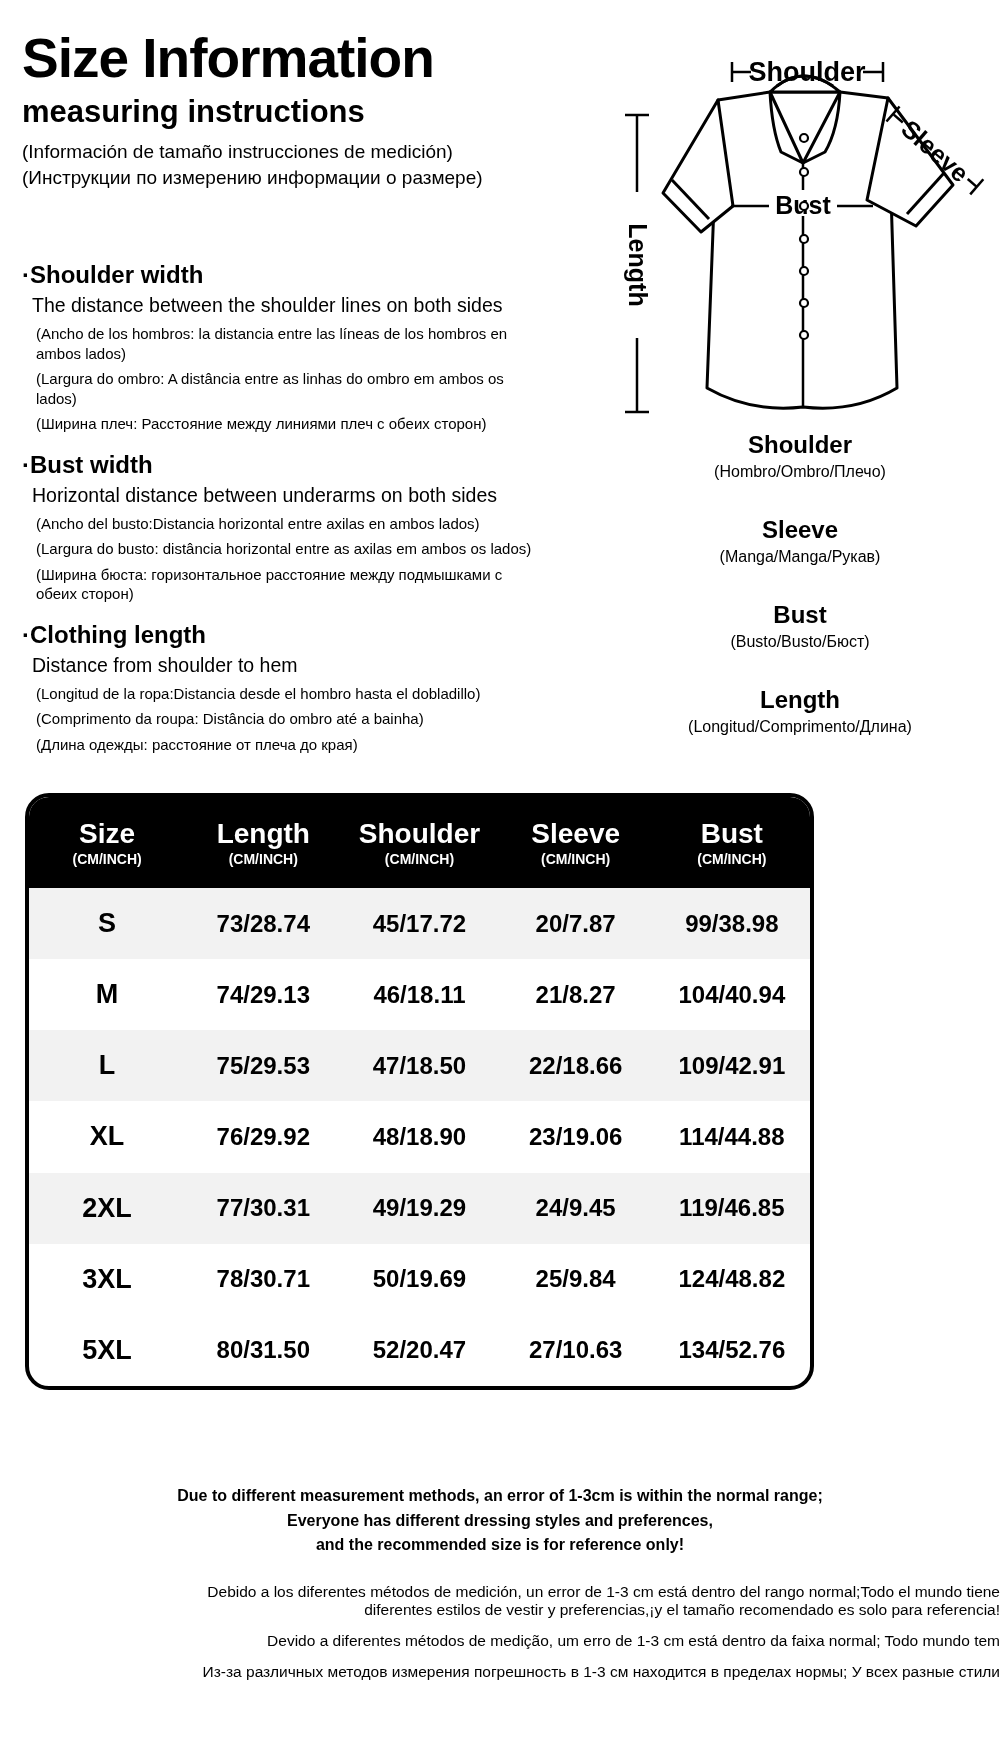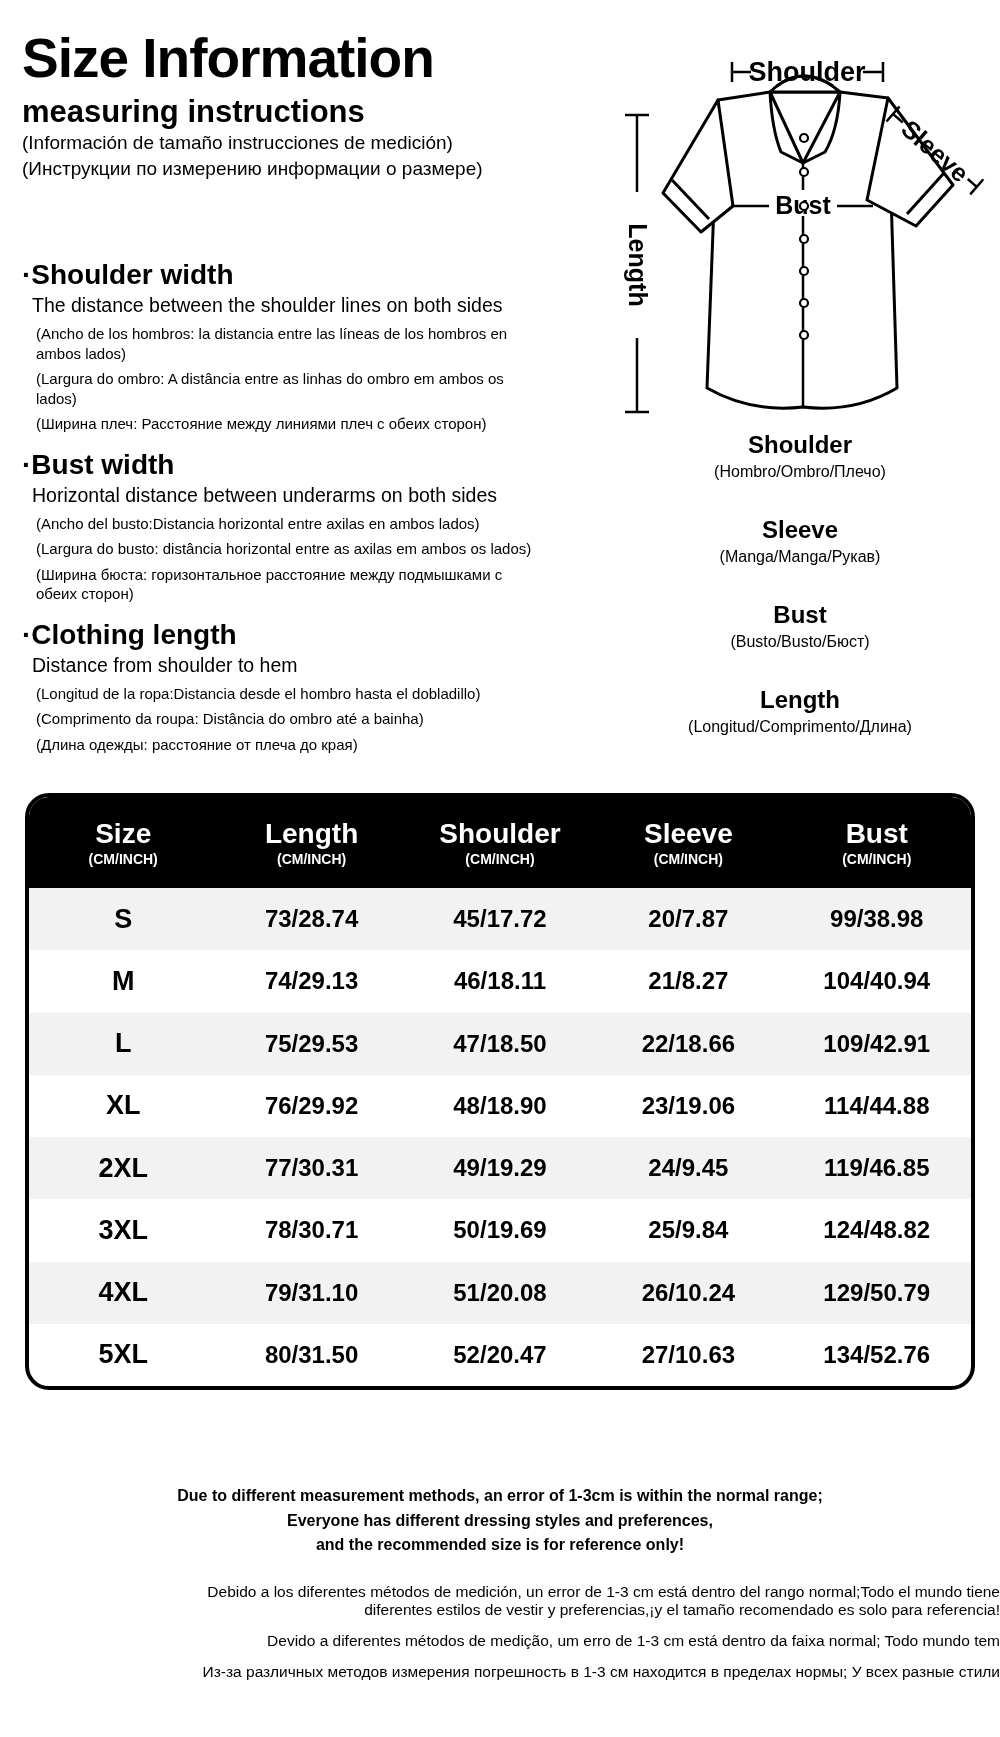--- a/index.html
+++ b/index.html
@@ -14,7 +14,7 @@
   .main-title { font-size:55px; font-weight:bold; letter-spacing:-1px; line-height:60px; }
   .sub-title  { font-size:31px; font-weight:bold; line-height:36px; margin-top:6px; }
   .intro-line { font-size:19px; line-height:26px; }
-  .intro-lines { }
+  .intro-lines { margin-top:9px; }
   
   .sections { position:absolute; left:22px; top:258px; width:525px; }
   .m-section { margin-bottom:14px; }

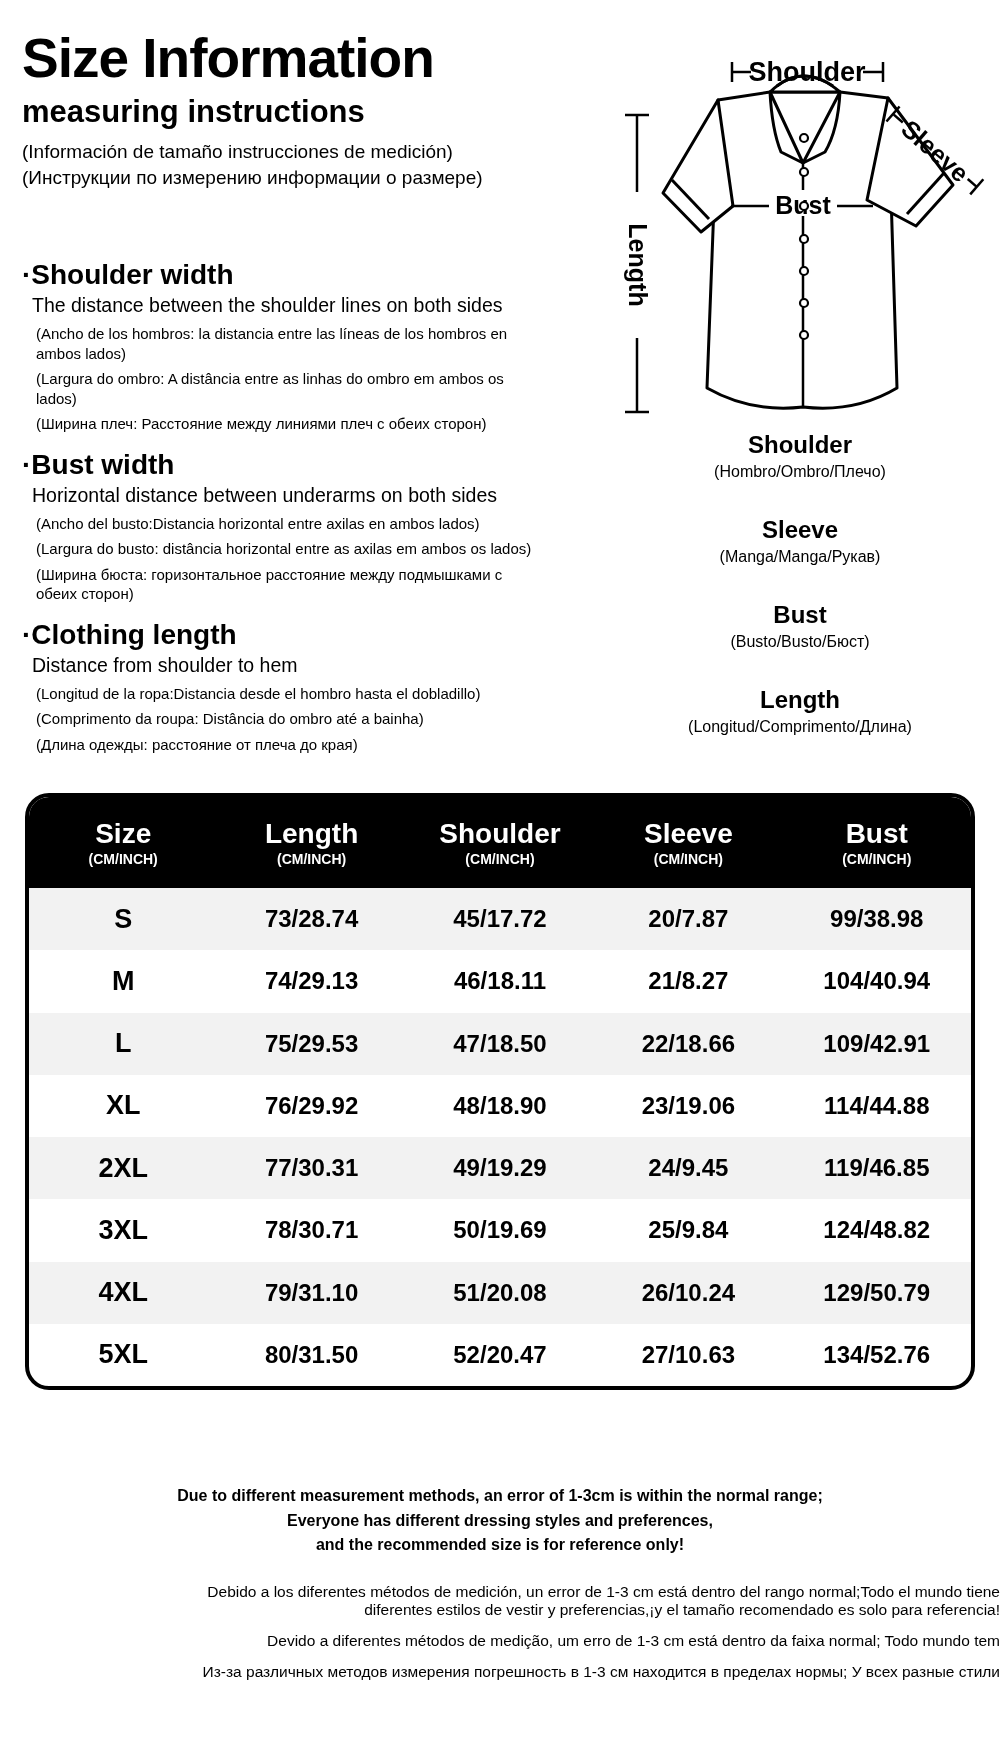--- a/index.html
+++ b/index.html
@@ -18,7 +18,7 @@
   
   .sections { position:absolute; left:22px; top:258px; width:525px; }
   .m-section { margin-bottom:14px; }
-  .m-heading { font-size:28px; font-weight:bold; line-height:34px; }
+  .m-heading { font-size:24px; font-weight:bold; line-height:34px; }
   .m-desc { font-size:19.5px; line-height:26px; margin-left:10px; }
   .m-trans { font-size:15px; line-height:19.5px; margin:6px 0 0 14px; width:505px; }
   

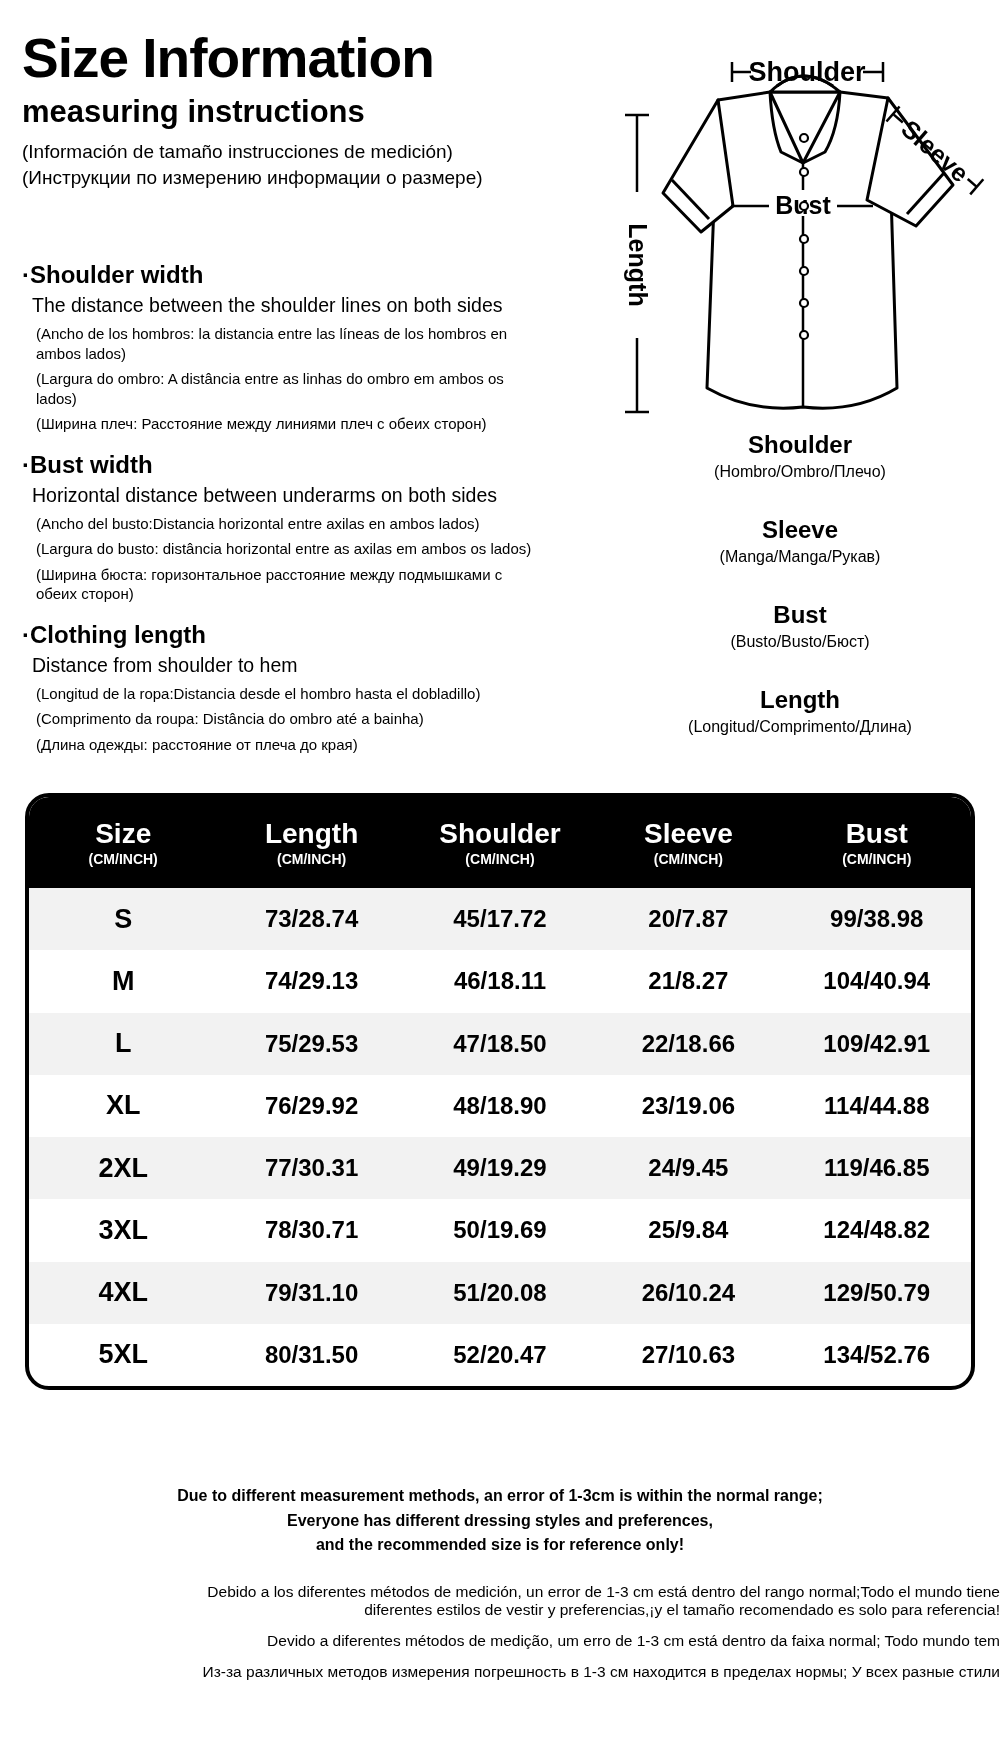--- a/index.html
+++ b/index.html
@@ -29,7 +29,7 @@
   .caption-trans { font-size:16px; line-height:24px; }
   
   .size-table {
-    position:absolute; left:25px; top:793px; width:950px; height:597px;
+    position:absolute; left:25px; top:793px; width:789px; height:597px;
     border:4px solid #000; border-radius:24px; overflow:hidden;
     display:flex; flex-direction:column; background:#fff;
   }

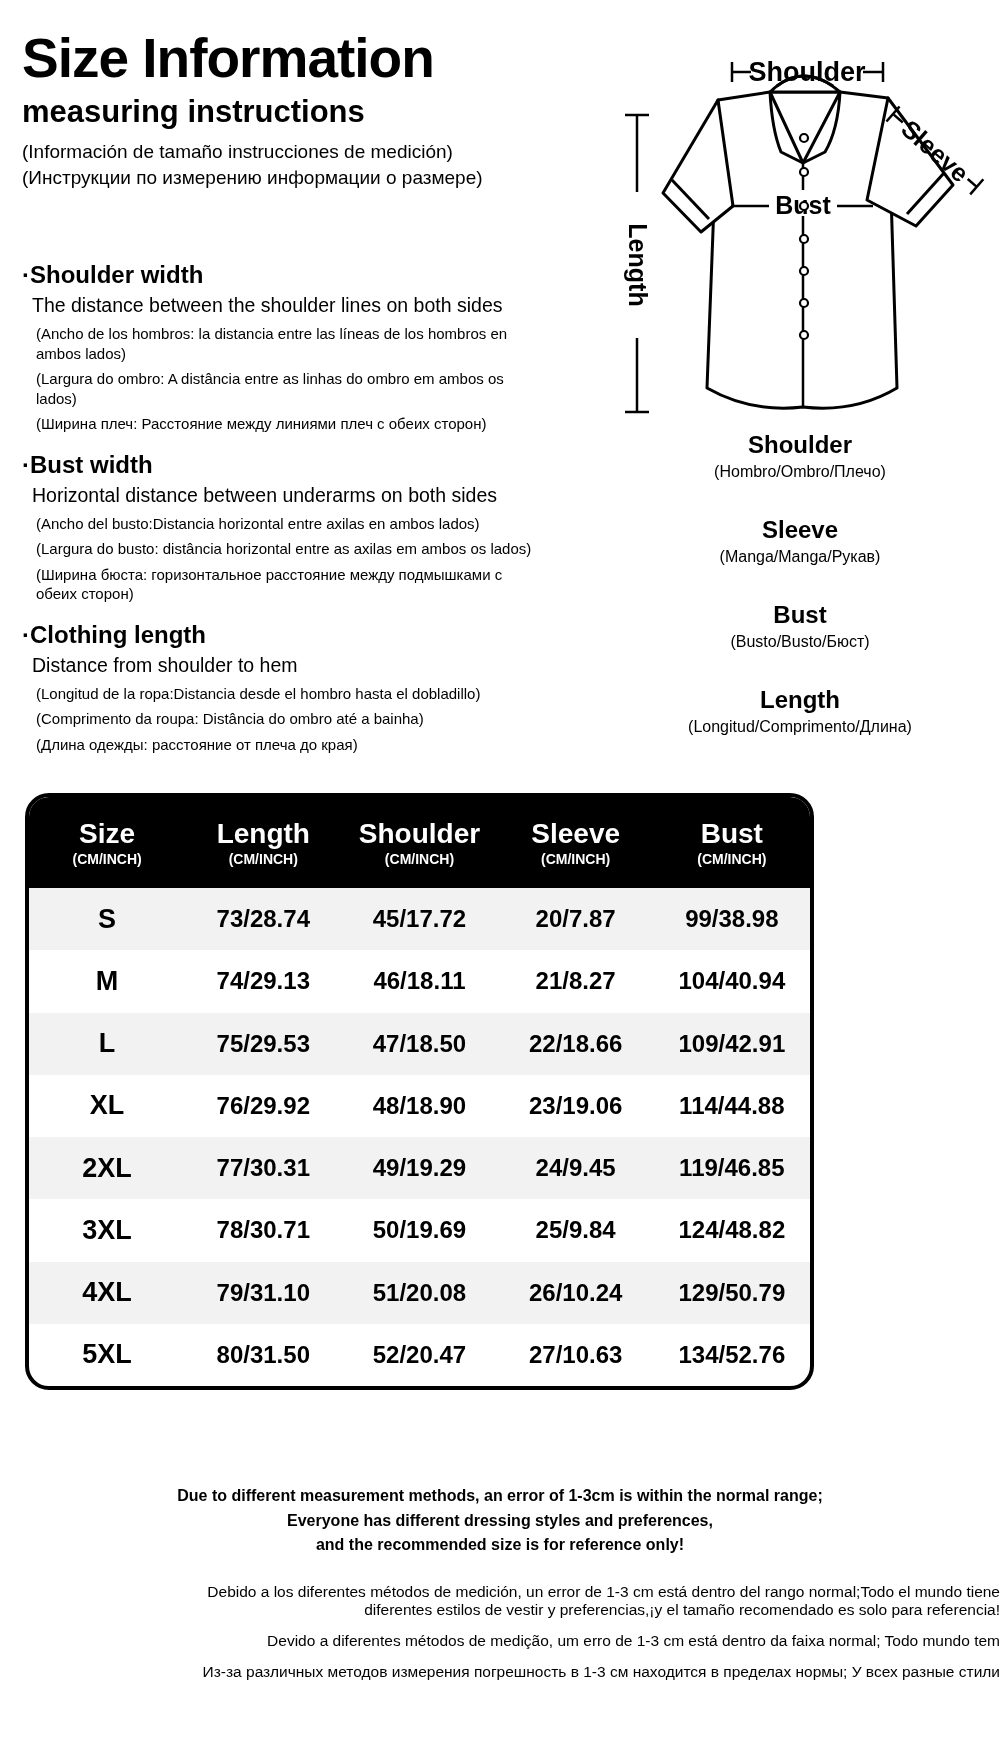--- a/index.html
+++ b/index.html
@@ -241,13 +241,6 @@
       <div class="td-cell">25/9.84</div>
       <div class="td-cell">124/48.82</div>
     </div>
-    <div class="table-row alt">
-      <div class="td-cell td-size">4XL</div>
-      <div class="td-cell">79/31.10</div>
-      <div class="td-cell">51/20.08</div>
-      <div class="td-cell">26/10.24</div>
-      <div class="td-cell">129/50.79</div>
-    </div>
     <div class="table-row">
       <div class="td-cell td-size">5XL</div>
       <div class="td-cell">80/31.50</div>

